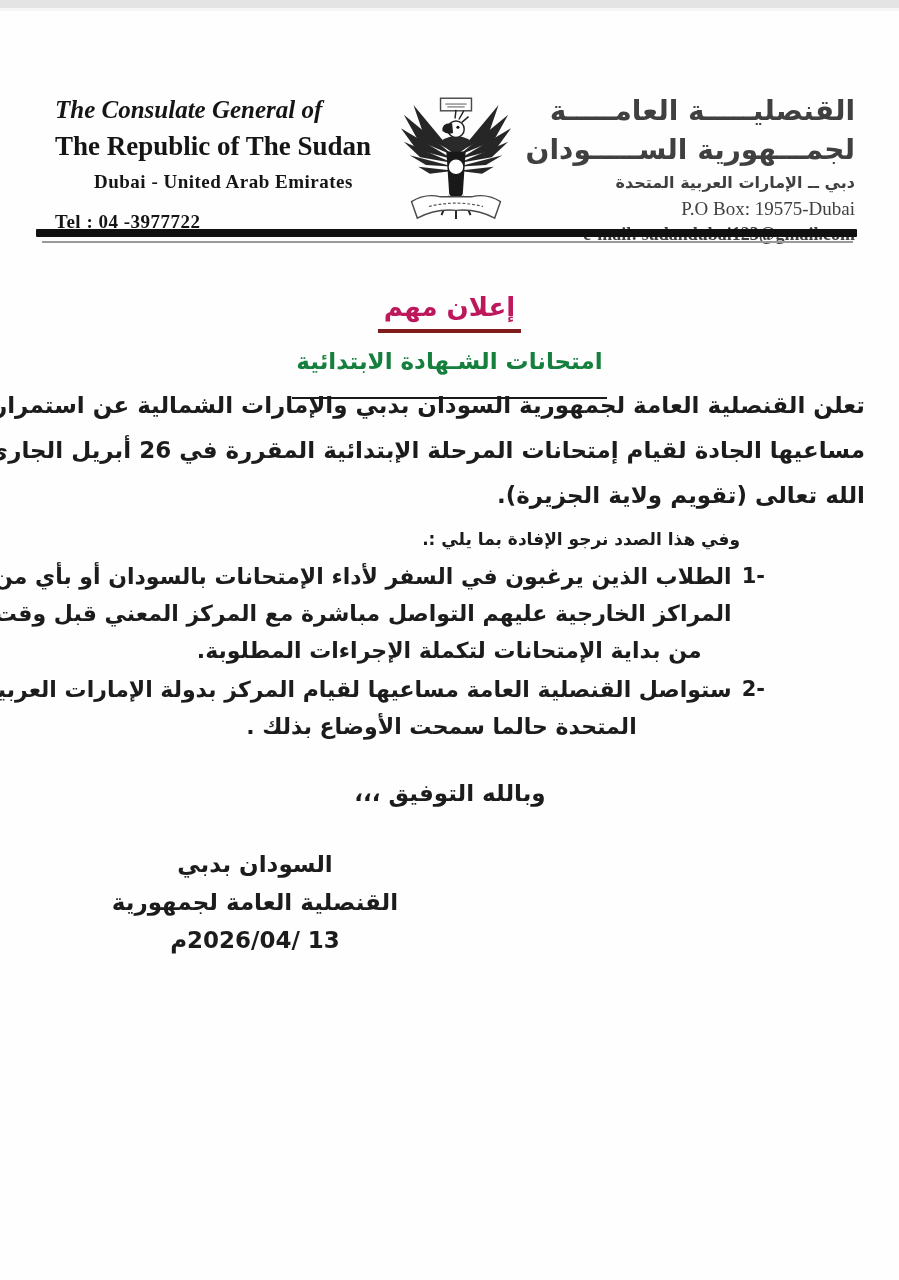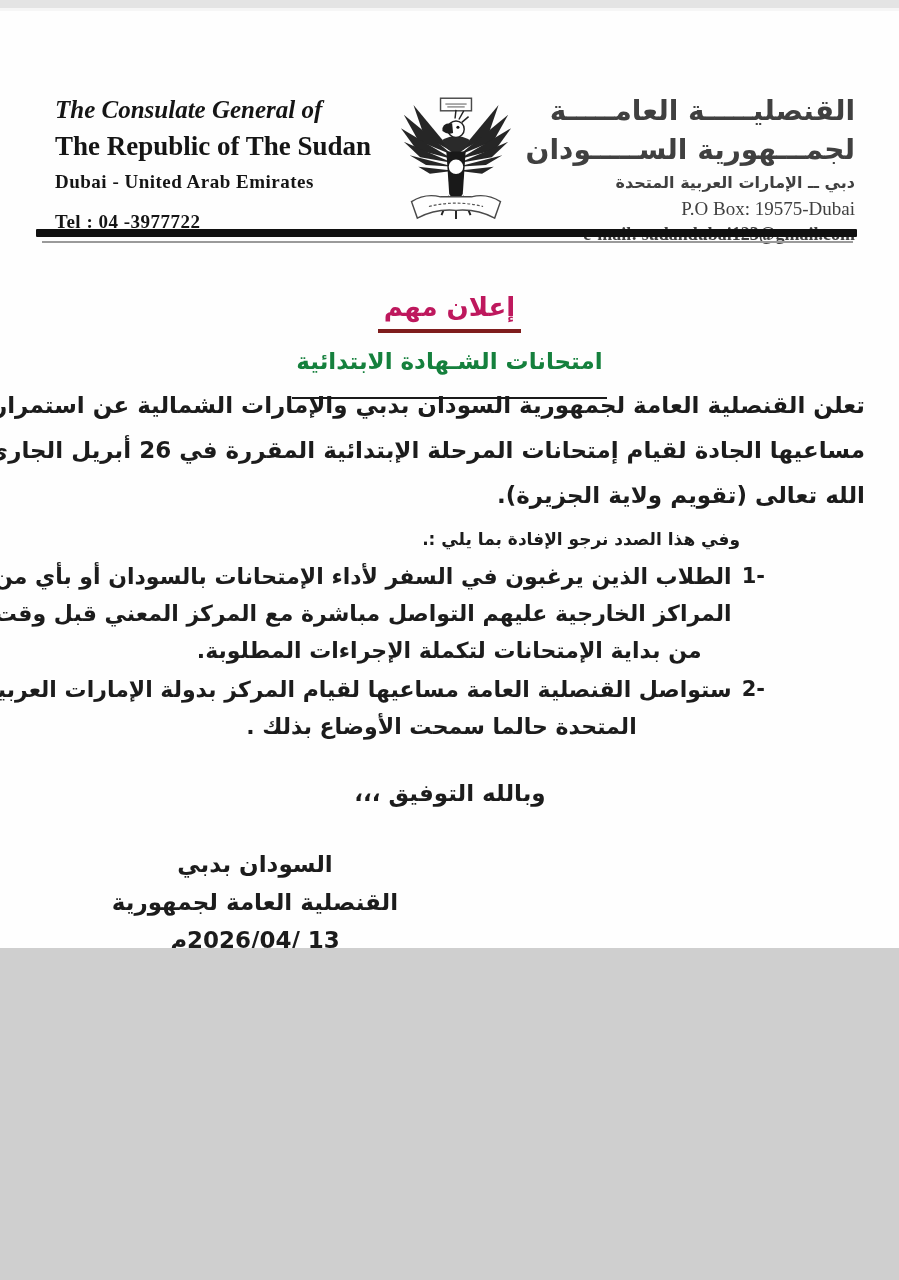--- a/index.html
+++ b/index.html
@@ -4,7 +4,7 @@
 <style>
   html,body{margin:0;padding:0;background:#cfcfcf;}
   .page{
-    position:relative;width:899px;height:948px;margin:0 auto;
+    position:relative;width:899px;height:1280px;margin:0 auto;
     background:#fefefe;overflow:hidden;
     font-family:"DejaVu Sans",sans-serif;color:#1a1a1a;
   }

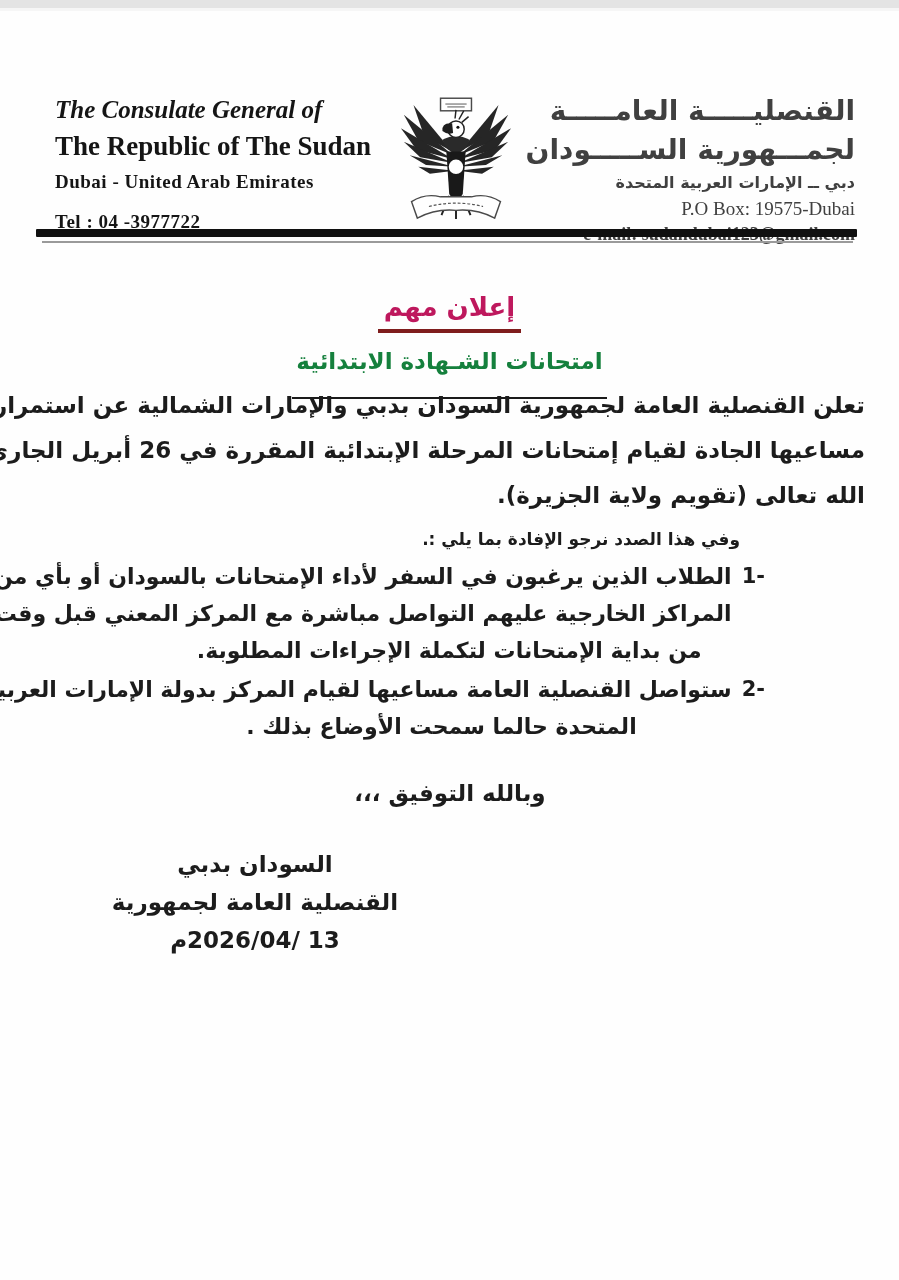--- a/index.html
+++ b/index.html
@@ -15,7 +15,7 @@
   .en-header{position:absolute;left:55px;top:96px;font-family:"Liberation Serif",serif;color:#151515;}
   .en-l1{font-size:25px;font-weight:bold;font-style:italic;margin-bottom:7px;}
   .en-l2{font-size:27px;font-weight:bold;margin-bottom:9px;}
-  .en-l3{font-size:19px;font-weight:bold;letter-spacing:.5px;margin-bottom:18px;}
+  .en-l3{font-size:19px;font-weight:bold;letter-spacing:.5px;margin-bottom:18px;margin-left:39px;}
   .en-l4{font-size:19px;font-weight:bold;letter-spacing:.5px;}
 
   .ar-header{position:absolute;right:44px;top:92px;text-align:right;direction:rtl;color:#404040;}

